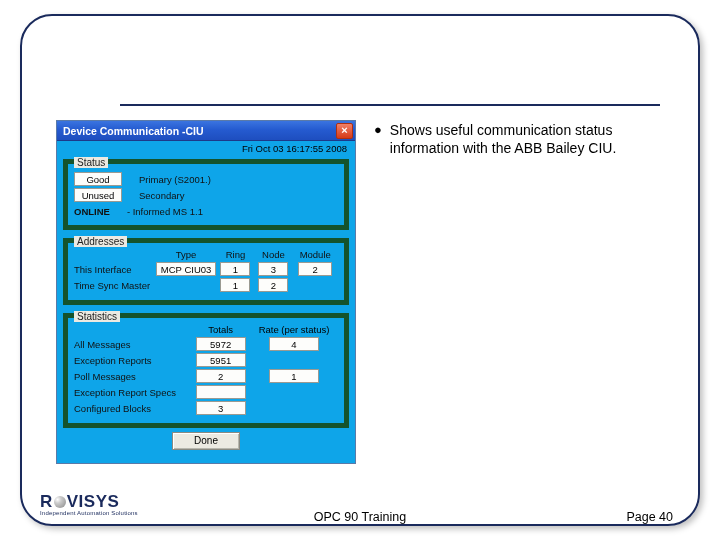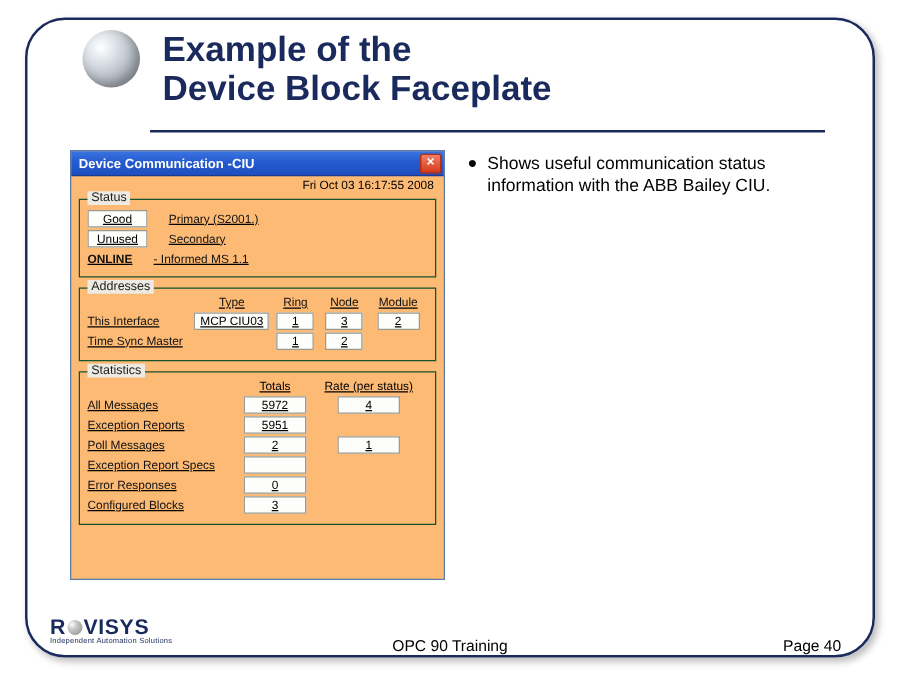--- a/index.html
+++ b/index.html
@@ -152,11 +152,6 @@
 <div class="slide">
   <div class="slide-frame"></div>
 
-  <div class="header">
-    <div class="sphere-icon"></div>
-    <div class="slide-title" style="white-space:pre-line">Example of the
-Device Block Faceplate</div>
-  </div>
   <div class="title-rule"></div>
 
   <div class="content">

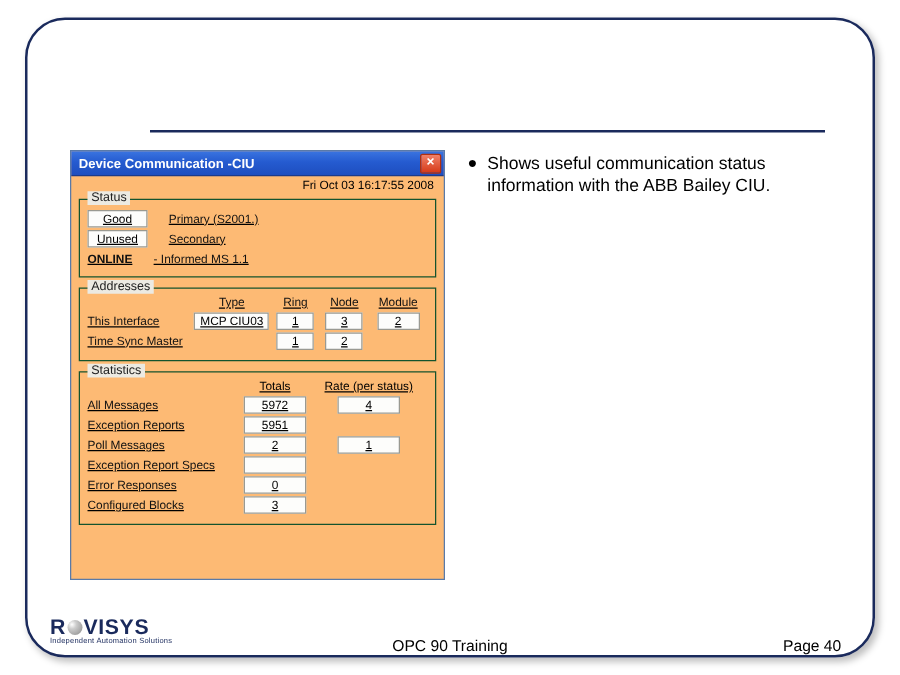--- a/index.html
+++ b/index.html
@@ -44,7 +44,7 @@
   .window {
     width: 300px; height: 344px;
     border: 1px solid #5a7aa8;
-    background: #fdba74;
+    background: #0ea5e9;
     font-size: 10px;
     font-family: Tahoma, Arial, sans-serif;
     display: flex; flex-direction: column;

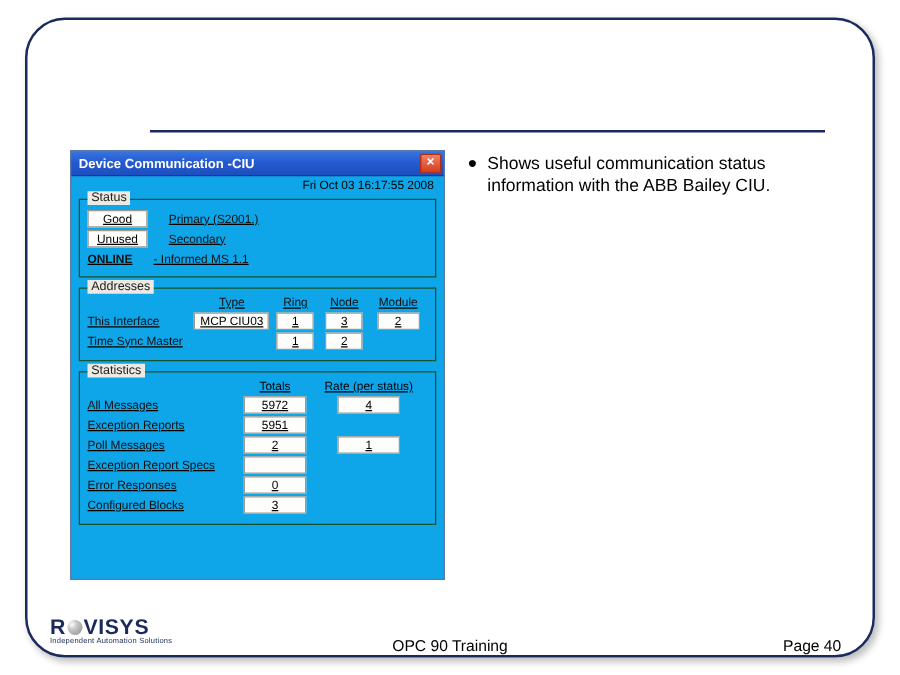--- a/index.html
+++ b/index.html
@@ -73,11 +73,10 @@
     font-size: 9.5px; color: #000;
   }
   .group {
-    border: 1px solid #14532d;
+    border: 5px solid #14532d;
     margin-top: 14px;
     padding: 6px 6px 6px 6px;
     position: relative;
-    text-decoration: underline;
   }
   .group + .group { margin-top: 8px; }
   .group-label {

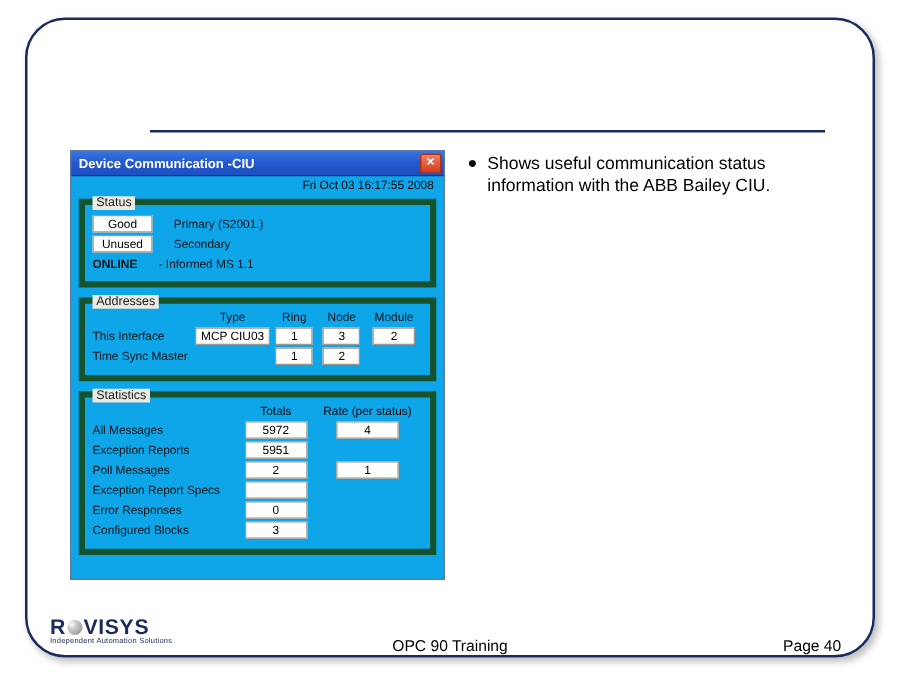--- a/index.html
+++ b/index.html
@@ -261,13 +261,6 @@
             <div class="scol-rate"></div>
           </div>
           <div class="stat-row">
-            <div class="scol-lbl lbl">Error Responses</div>
-            <div class="scol-tot">
-                <div class="inset" style="width:50px;margin:0 auto">0</div>
-              </div>
-            <div class="scol-rate"></div>
-          </div>
-          <div class="stat-row">
             <div class="scol-lbl lbl">Configured Blocks</div>
             <div class="scol-tot">
                 <div class="inset" style="width:50px;margin:0 auto">3</div>

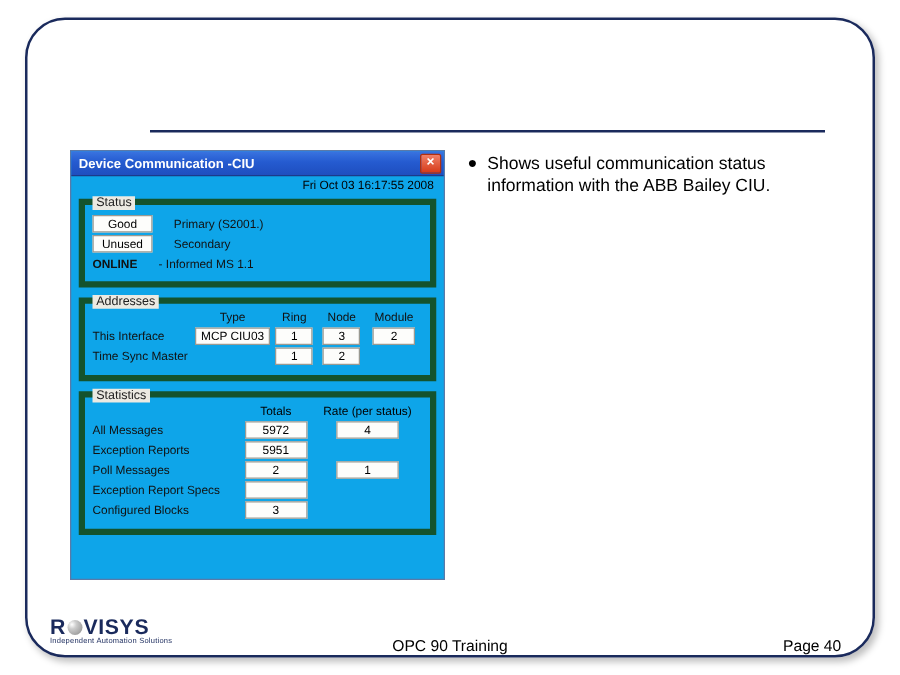--- a/index.html
+++ b/index.html
@@ -269,6 +269,9 @@
           </div>
         </div>
 
+        <div class="done-row">
+          <div class="btn">Done</div>
+        </div>
       </div>
     </div>
 

